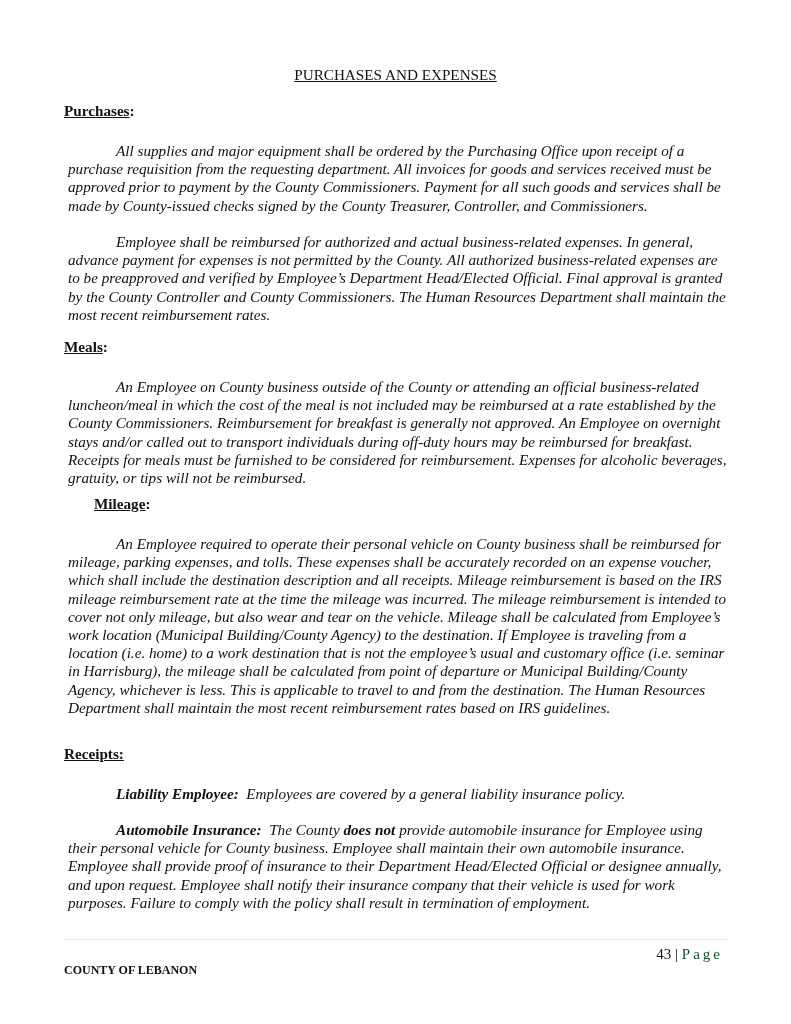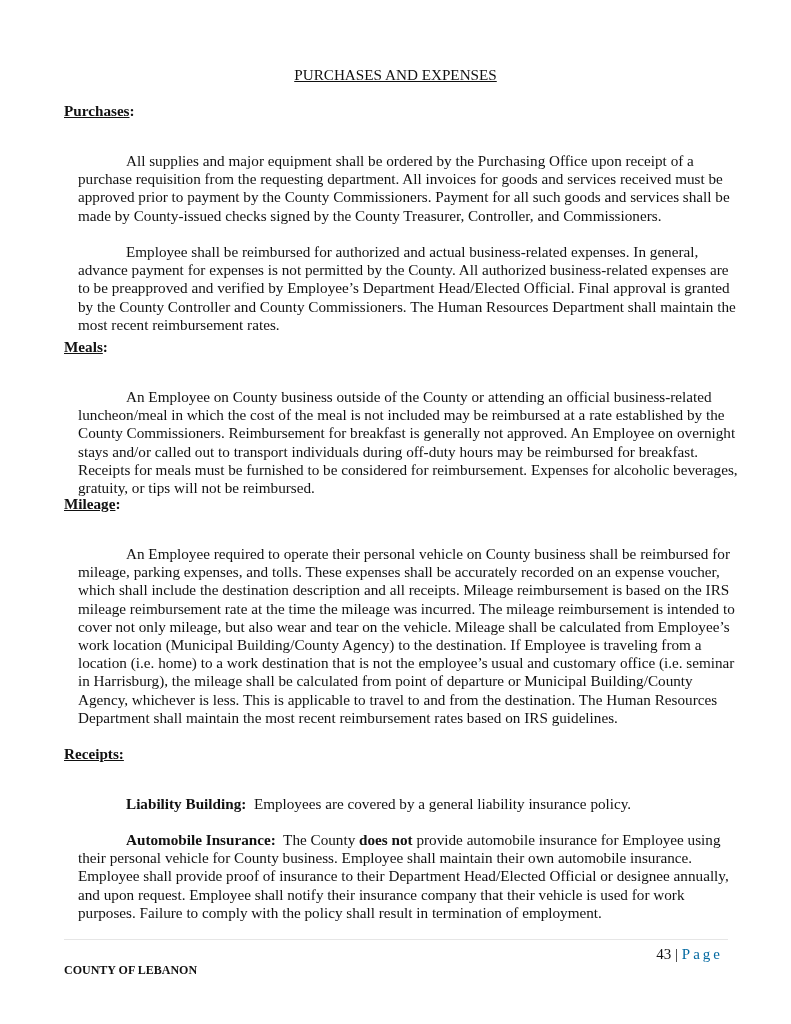--- a/index.html
+++ b/index.html
@@ -15,7 +15,7 @@
     }
     .heading { position: absolute; left: 0; font-weight: bold; }
     .heading .u { text-decoration: underline; text-align: right; }
-    .para { position: absolute; left: 0; width: 663px; text-align: left; margin: 14px; }
+    .para { position: absolute; left: 0; width: 663px; text-align: left; margin: 4px; font-style: italic; }
     .indent { display: inline-block; width: 48px; }
     .b { font-weight: bold; }
     .footer-rule {

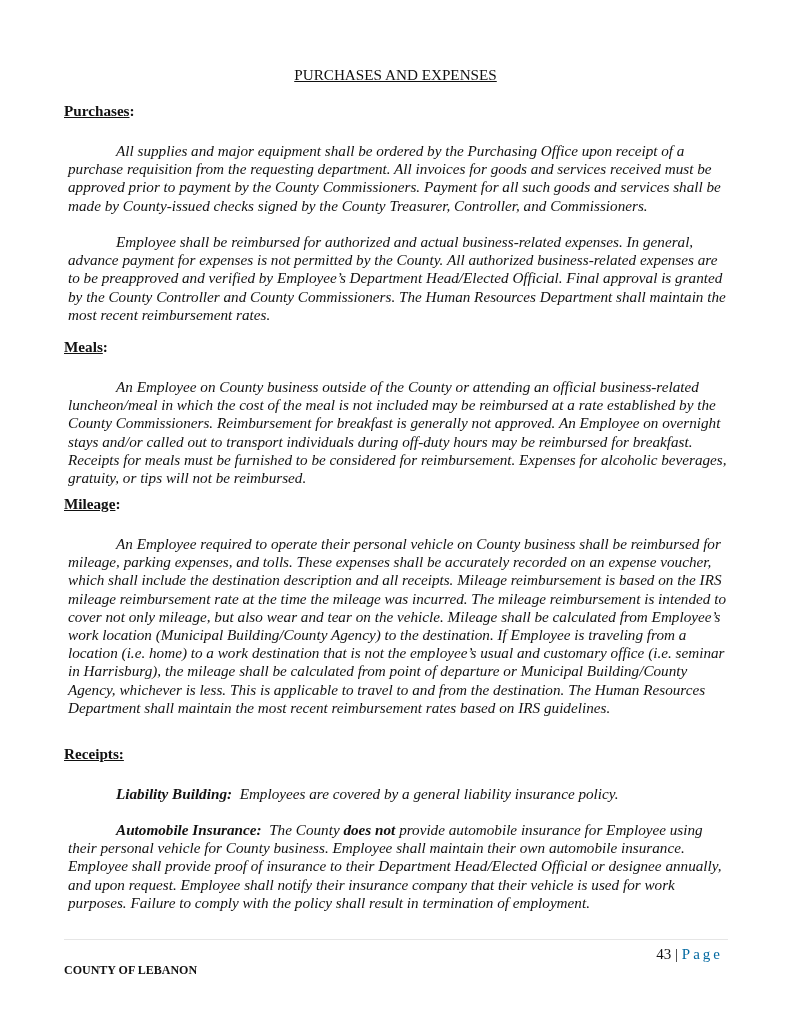--- a/index.html
+++ b/index.html
@@ -45,7 +45,7 @@
 
   <p class="para" style="top:374px;"><span class="indent"></span><span>An Employee on County business outside of the County or attending an official business-related luncheon/meal in which the cost of the meal is not included may be reimbursed at a rate established by the County Commissioners. Reimbursement for breakfast is generally not approved.  An Employee on overnight stays and/or called out to transport individuals during off-duty hours may be reimbursed for breakfast. Receipts for meals must be furnished to be considered for reimbursement. Expenses for alcoholic beverages, gratuity, or tips will not be reimbursed.</span></p>
 
-  <div class="heading" style="top:495px;"><span class="u">Mileage</span><span>:</span></div>
+  <div class="heading" style="top:495px;margin-left:30px;"><span class="u">Mileage</span><span>:</span></div>
 
   <p class="para" style="top:531px;"><span class="indent"></span><span>An Employee required to operate their personal vehicle on County business shall be reimbursed for mileage, parking expenses, and tolls. These expenses shall be accurately recorded on an expense voucher, which shall include the destination description and all receipts.  Mileage reimbursement is based on the IRS mileage reimbursement rate at the time the mileage was incurred. The mileage reimbursement is intended to cover not only mileage, but also wear and tear on the vehicle. Mileage shall be calculated from Employee’s work location (Municipal Building/County Agency) to the destination. If Employee is traveling from a location (i.e. home) to a work destination that is not the employee’s usual and customary office (i.e. seminar in Harrisburg), the mileage shall be calculated from point of departure or Municipal Building/County Agency, whichever is less. This is applicable to travel to and from the destination.  The Human Resources Department shall maintain the most recent reimbursement rates based on IRS guidelines.</span></p>
 

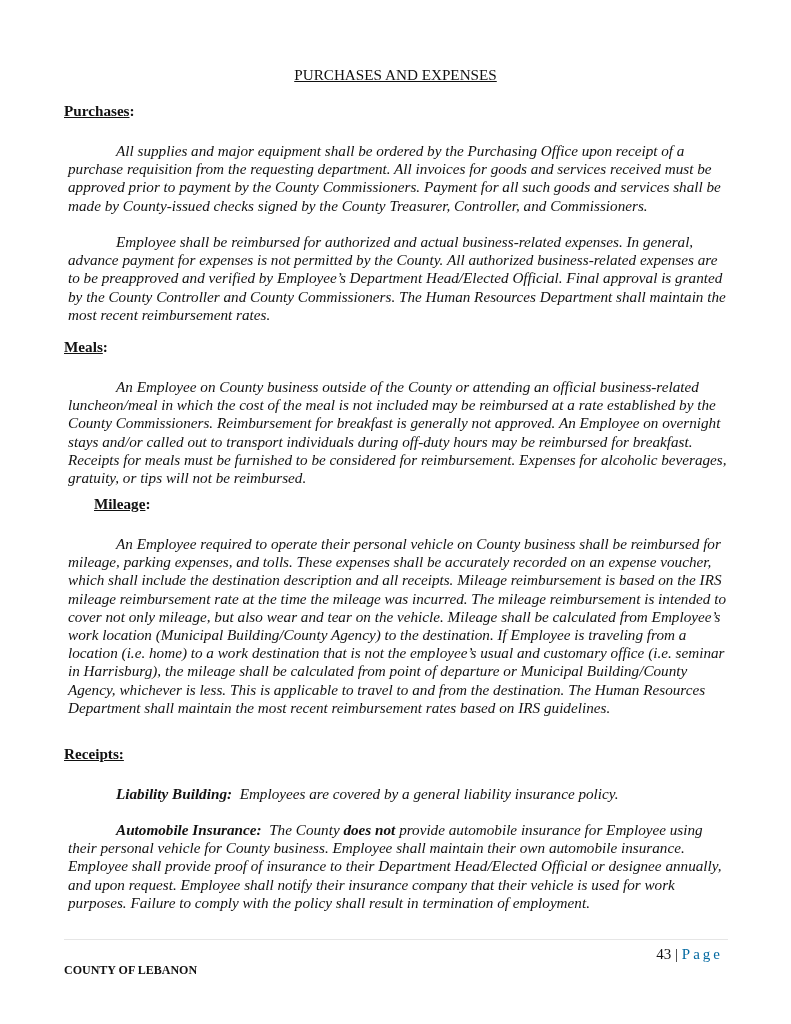--- a/index.html
+++ b/index.html
@@ -51,7 +51,7 @@
 
   <div class="heading" style="top:745px;"><span class="u">Receipts:</span></div>
 
-  <p class="para" style="top:781px;"><span class="indent"></span><span class="b">Liability Building:</span>&nbsp; <span>Employees are covered by a general liability insurance policy.</span></p>
+  <p class="para" style="top:781px;"><span class="indent"></span><span class="b">Liability Employee:</span>&nbsp; <span>Employees are covered by a general liability insurance policy.</span></p>
 
   <p class="para" style="top:817px;"><span class="indent"></span><span class="b">Automobile Insurance:</span>&nbsp; <span>The County </span><span class="b">does not</span><span> provide automobile insurance for Employee using their personal vehicle for County business. Employee shall maintain their own automobile insurance. Employee shall provide proof of insurance to their Department Head/Elected Official or designee annually, and upon request.  Employee shall notify their insurance company that their vehicle is used for work purposes.  Failure to comply with the policy shall result in termination of employment.</span></p>
 </div>

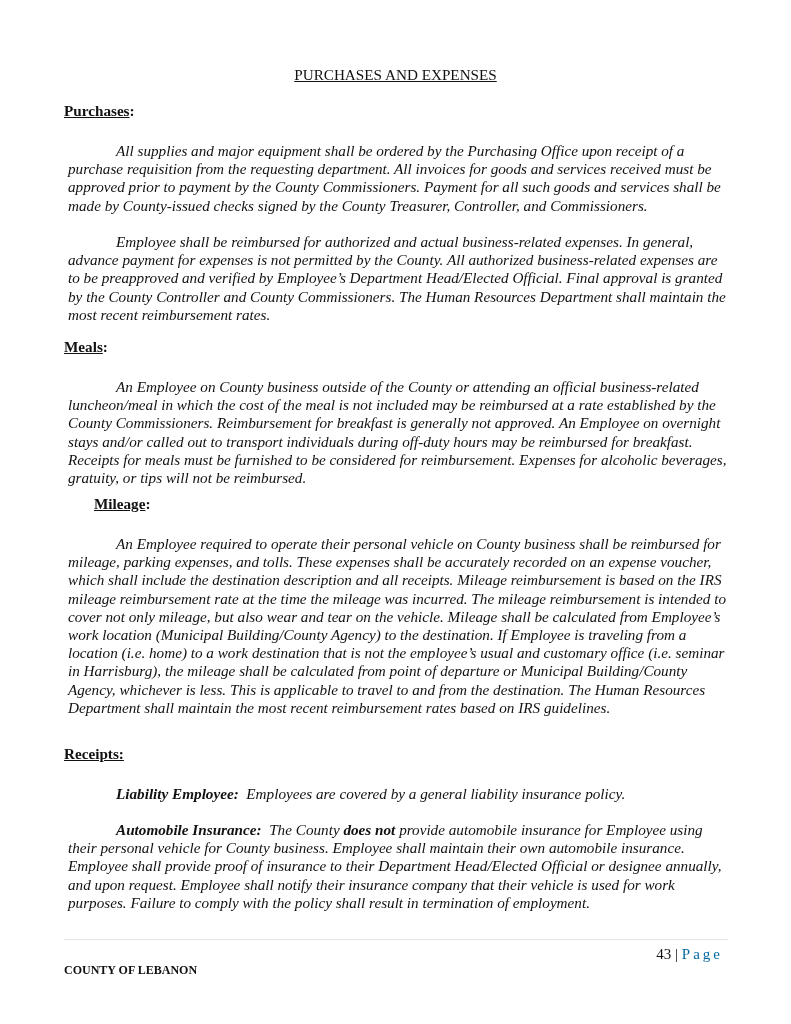--- a/index.html
+++ b/index.html
@@ -24,7 +24,7 @@
     .page-num {
       position: absolute; top: 945px; right: 68px; font-size: 15px;
     }
-    .page-num .pg { color: #0369a1; letter-spacing: 3px; }
+    .page-num .pg { color: #14532d; letter-spacing: 3px; }
     .org {
       position: absolute; left: 64px; top: 961px; font-weight: bold; font-size: 12px;
     }

